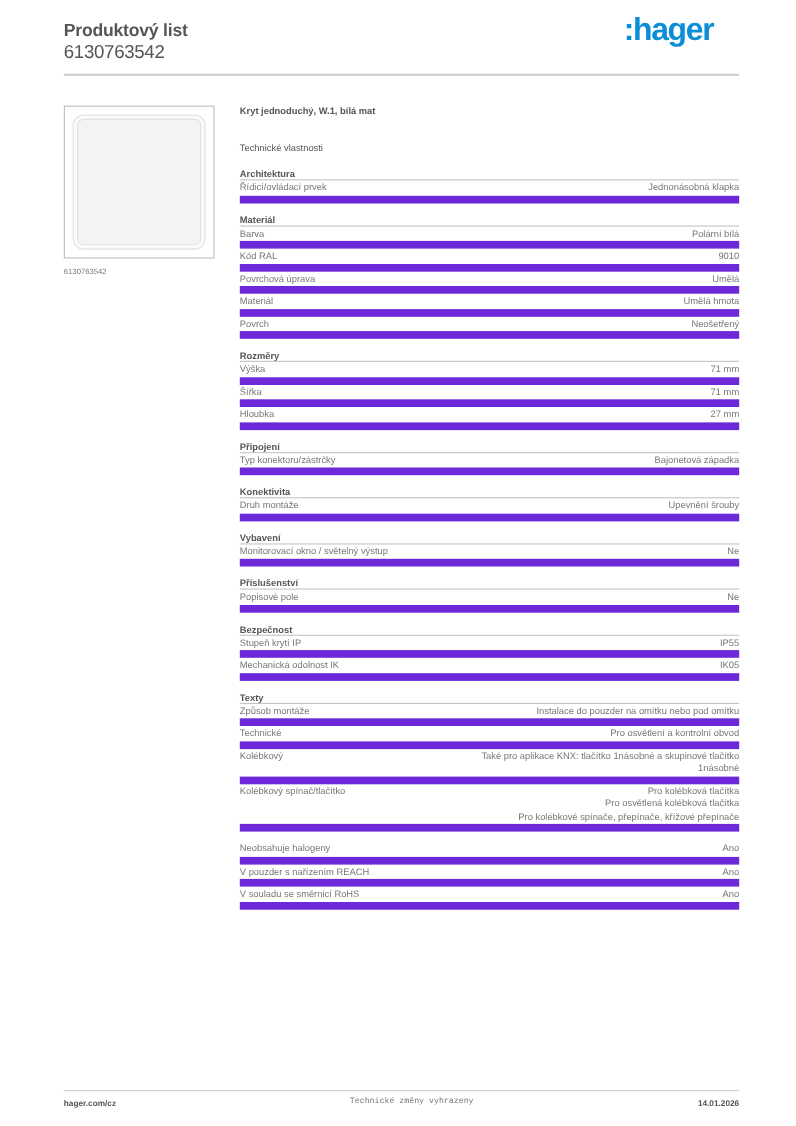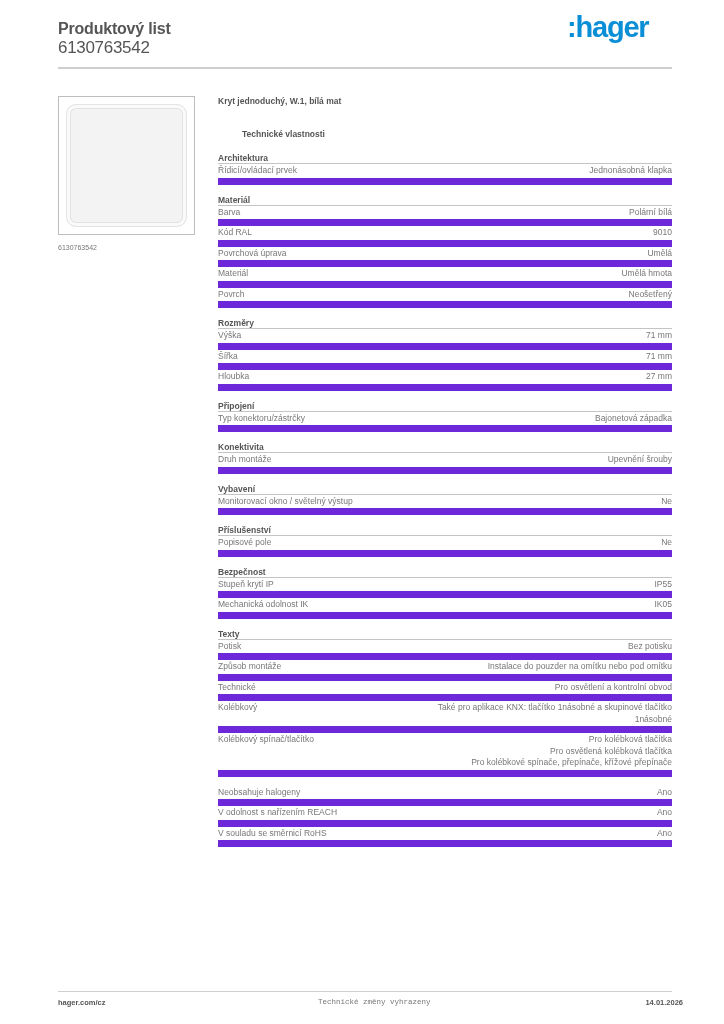--- a/index.html
+++ b/index.html
@@ -17,7 +17,7 @@
 
     .main { position: absolute; left: 218px; top: 96px; width: 454px; }
     .product-name { font-size: 8.5px; font-weight: bold; color: #555; height: 33px; }
-    .section-title-main { font-size: 8.5px; font-weight: bold; color: #555; height: 23px; margin-left: 24px; }
+    .section-title-main { font-size: 8.5px; font-weight: normal; color: #555; height: 23px; }
 
     .group { margin-bottom: 9px; }
     .group-title { font-size: 8.5px; font-weight: bold; color: #555; height: 12px; line-height: 12px; border-bottom: 1.5px solid #c4c4c4; }

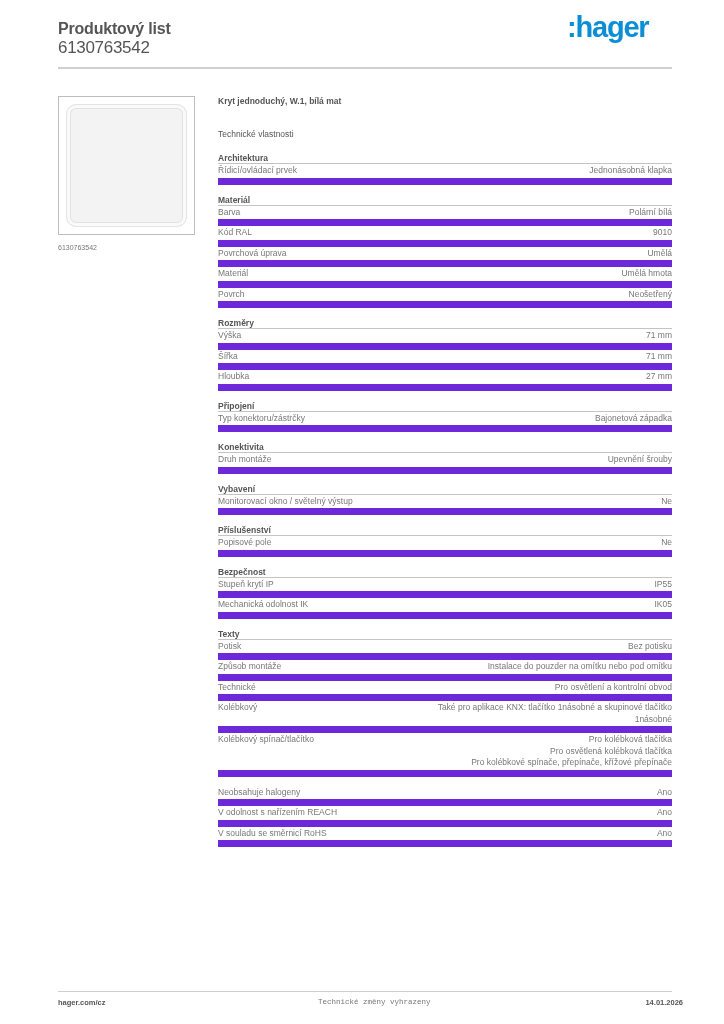--- a/index.html
+++ b/index.html
@@ -134,10 +134,6 @@
       <div class="group">
         <div class="group-title">Texty</div>
         <div class="row">
-          <span class="label">Potisk</span>
-          <span class="value">Bez potisku</span>
-        </div>
-        <div class="row">
           <span class="label">Způsob montáže</span>
           <span class="value">Instalace do pouzder na omítku nebo pod omítku</span>
         </div>

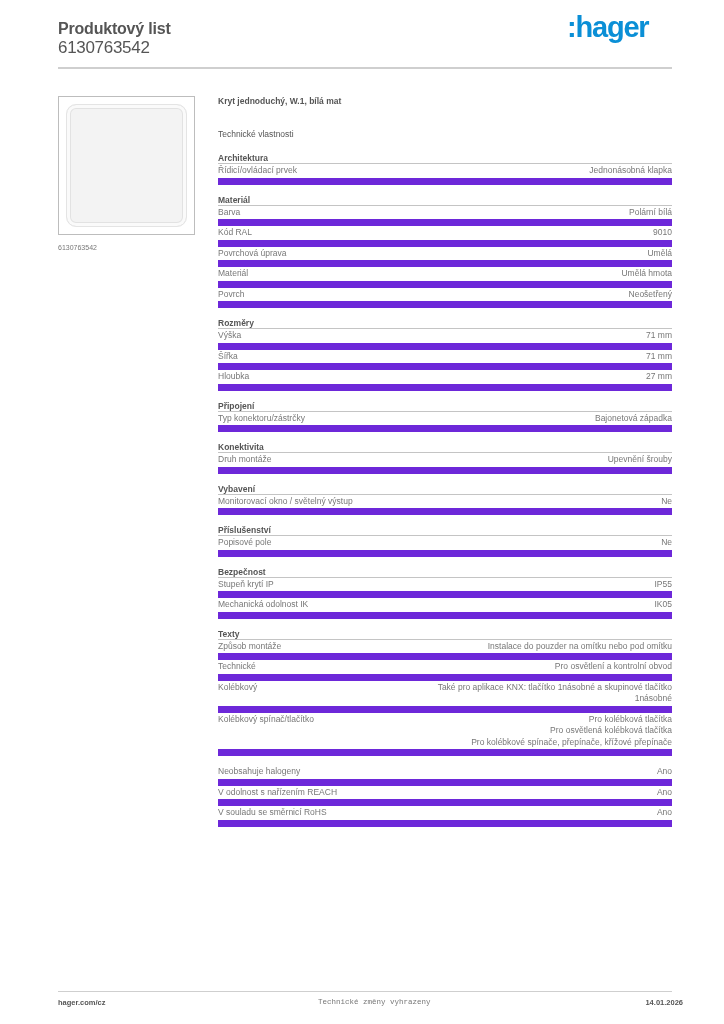--- a/index.html
+++ b/index.html
@@ -159,7 +159,7 @@
           <span class="value">Ano</span>
         </div>
         <div class="row">
-          <span class="label">V odolnost s nařízením REACH</span>
+          <span class="label">V pouzder s nařízením REACH</span>
           <span class="value">Ano</span>
         </div>
         <div class="row">

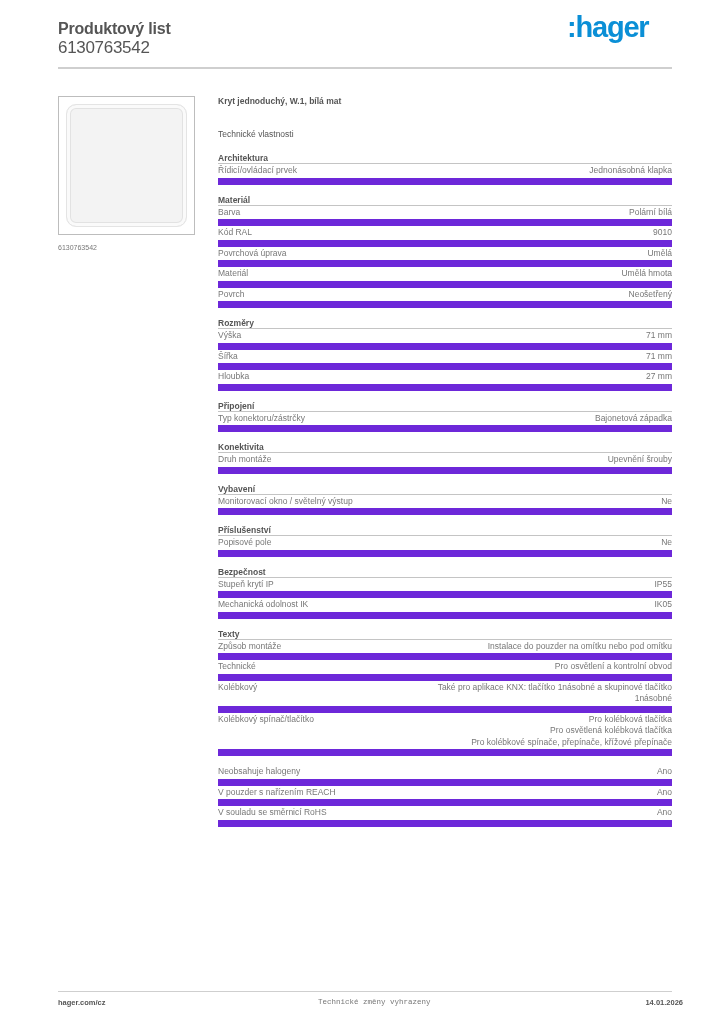--- a/index.html
+++ b/index.html
@@ -28,7 +28,7 @@
     .footer-rule { position: absolute; left: 58px; top: 991px; width: 614px; height: 1px; background: #cfcfcf; }
     .footer-left { position: absolute; left: 58px; top: 998px; font-size: 7.5px; font-weight: bold; color: #555; }
     .footer-center { position: absolute; left: 318px; top: 998px; font-size: 7.5px; color: #777; font-family: Liberation Mono, monospace; }
-    .footer-right { position: absolute; right: 41px; top: 998px; font-size: 7.5px; font-weight: bold; color: #555; }
+    .footer-right { position: absolute; right: 52px; top: 998px; font-size: 7.5px; font-weight: bold; color: #555; }
   </style>
 </head>
 <body>

